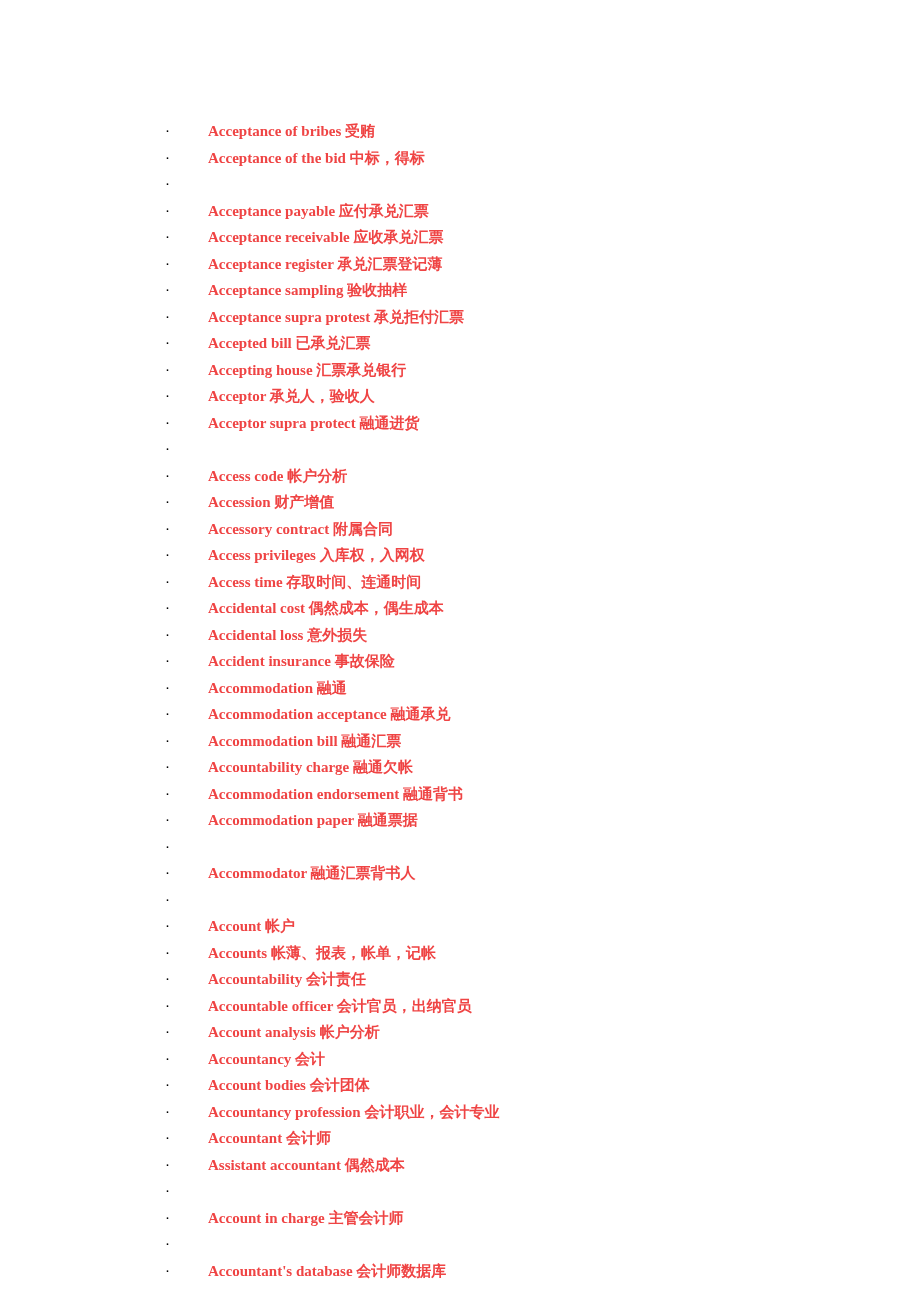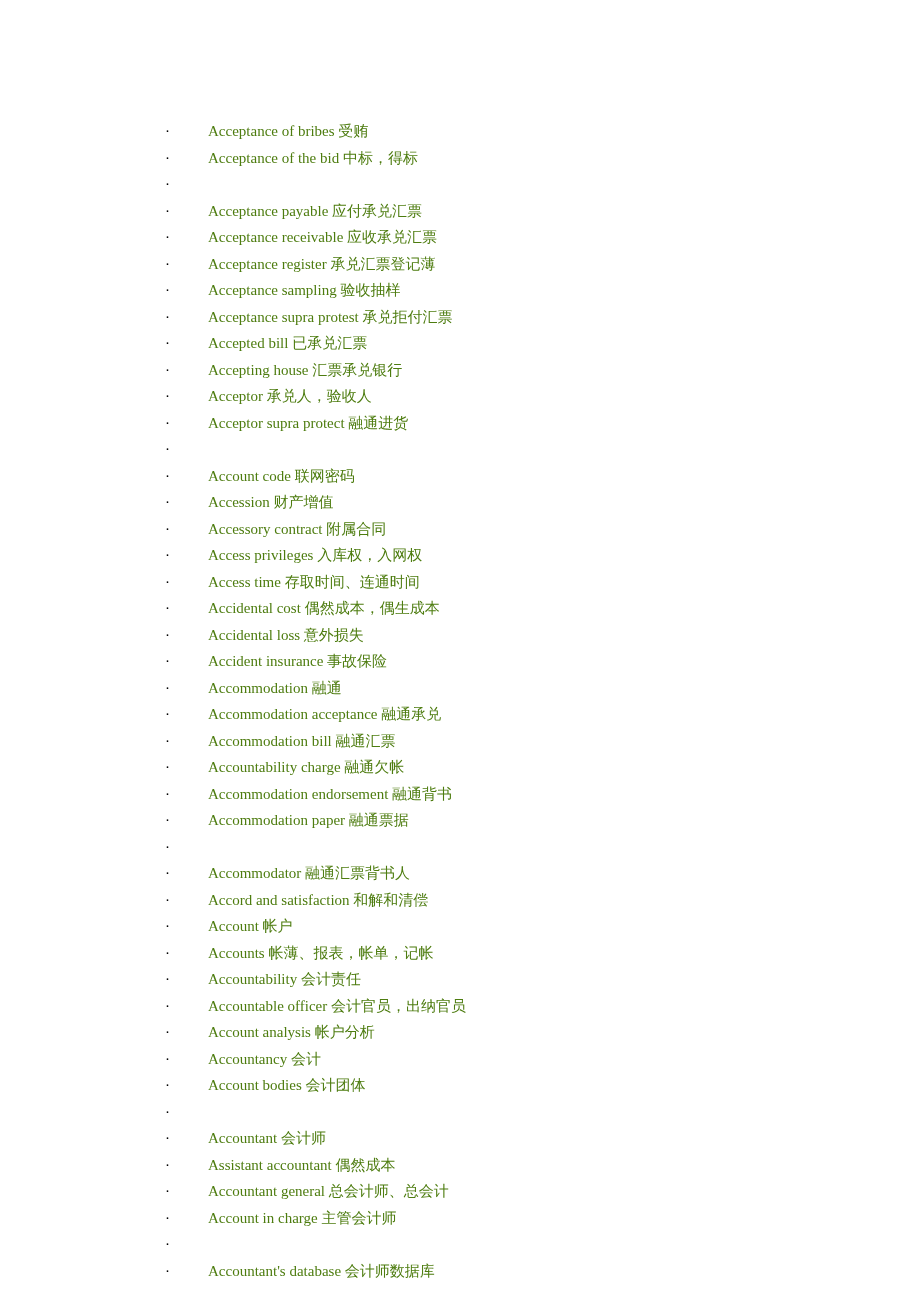--- a/index.html
+++ b/index.html
@@ -26,7 +26,8 @@
     }
     .text {
       font-size: 15px;
-      color: #4d7c0f;
+      color: #ef4444;
+      font-weight: bold;
     }
   </style>
 </head>

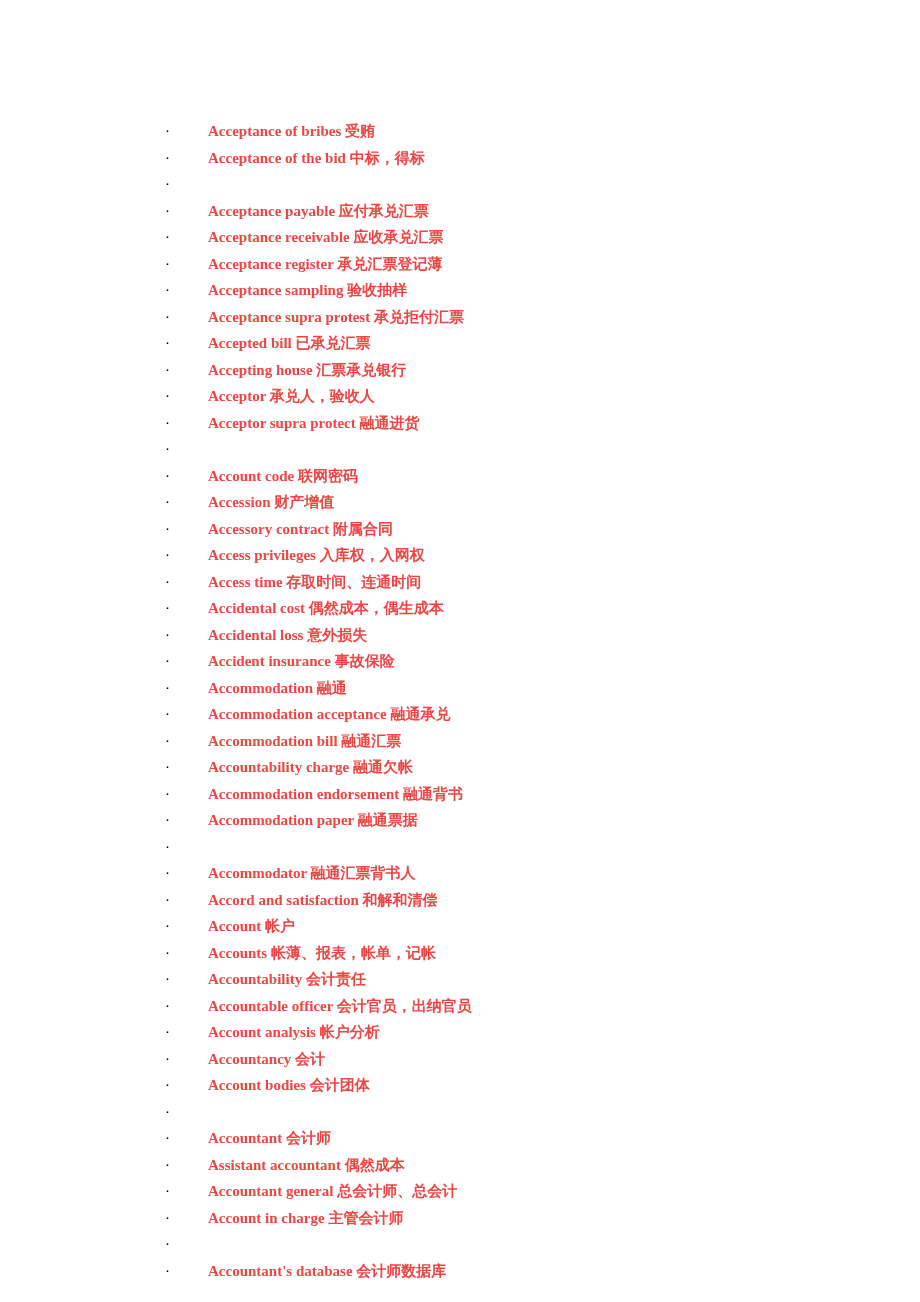--- a/index.html
+++ b/index.html
@@ -87,7 +87,7 @@
       </div>
       <div class="entry">
         <span class="bullet">·</span>
-        <span class="text">Account code  联网密码</span>
+        <span class="text">Access code  帐户分析</span>
       </div>
       <div class="entry">
         <span class="bullet">·</span>

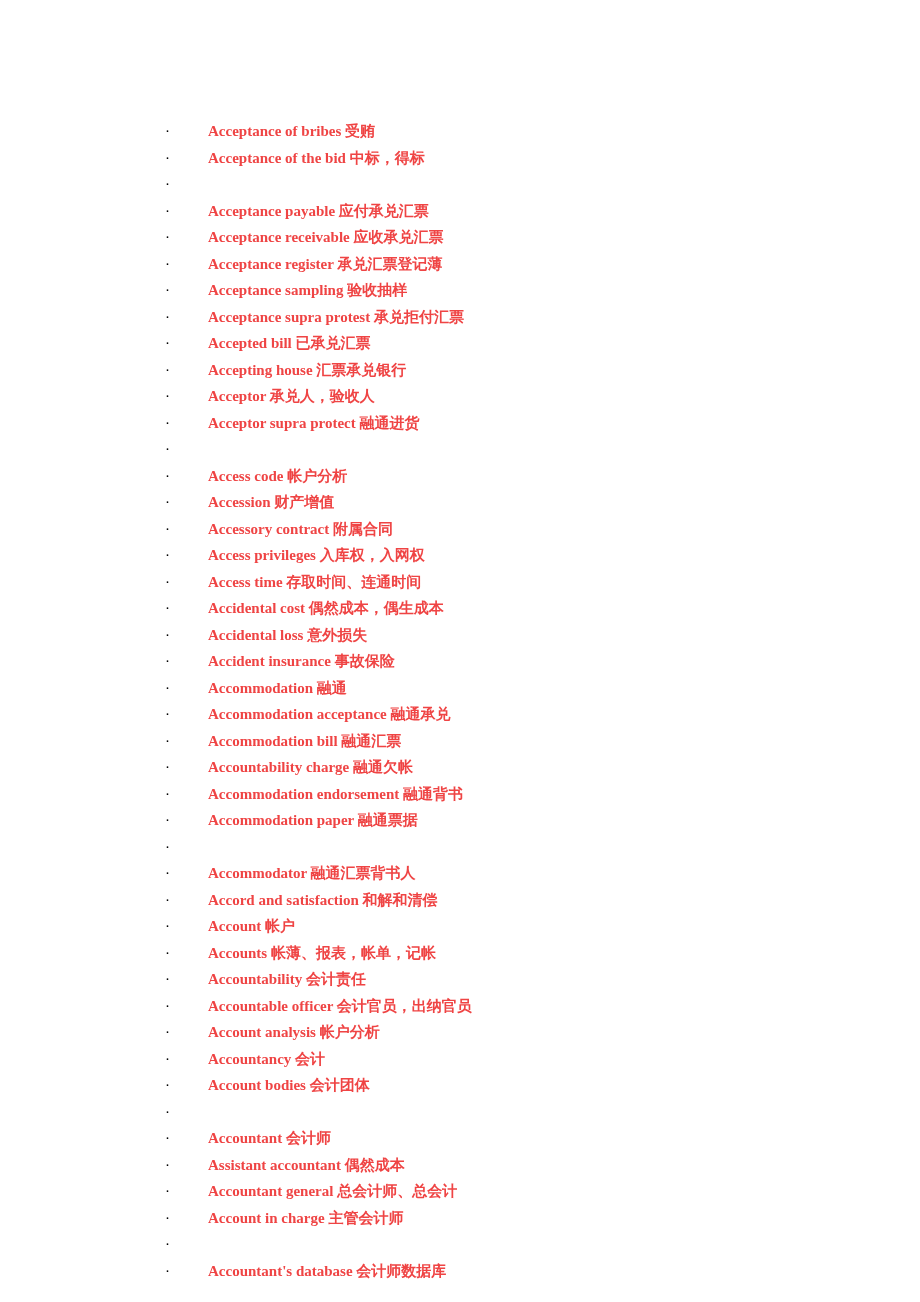--- a/index.html
+++ b/index.html
@@ -150,7 +150,6 @@
       </div>
       <div class="entry">
         <span class="bullet">·</span>
-        <span class="text">Accord and satisfaction  和解和清偿</span>
       </div>
       <div class="entry">
         <span class="bullet">·</span>

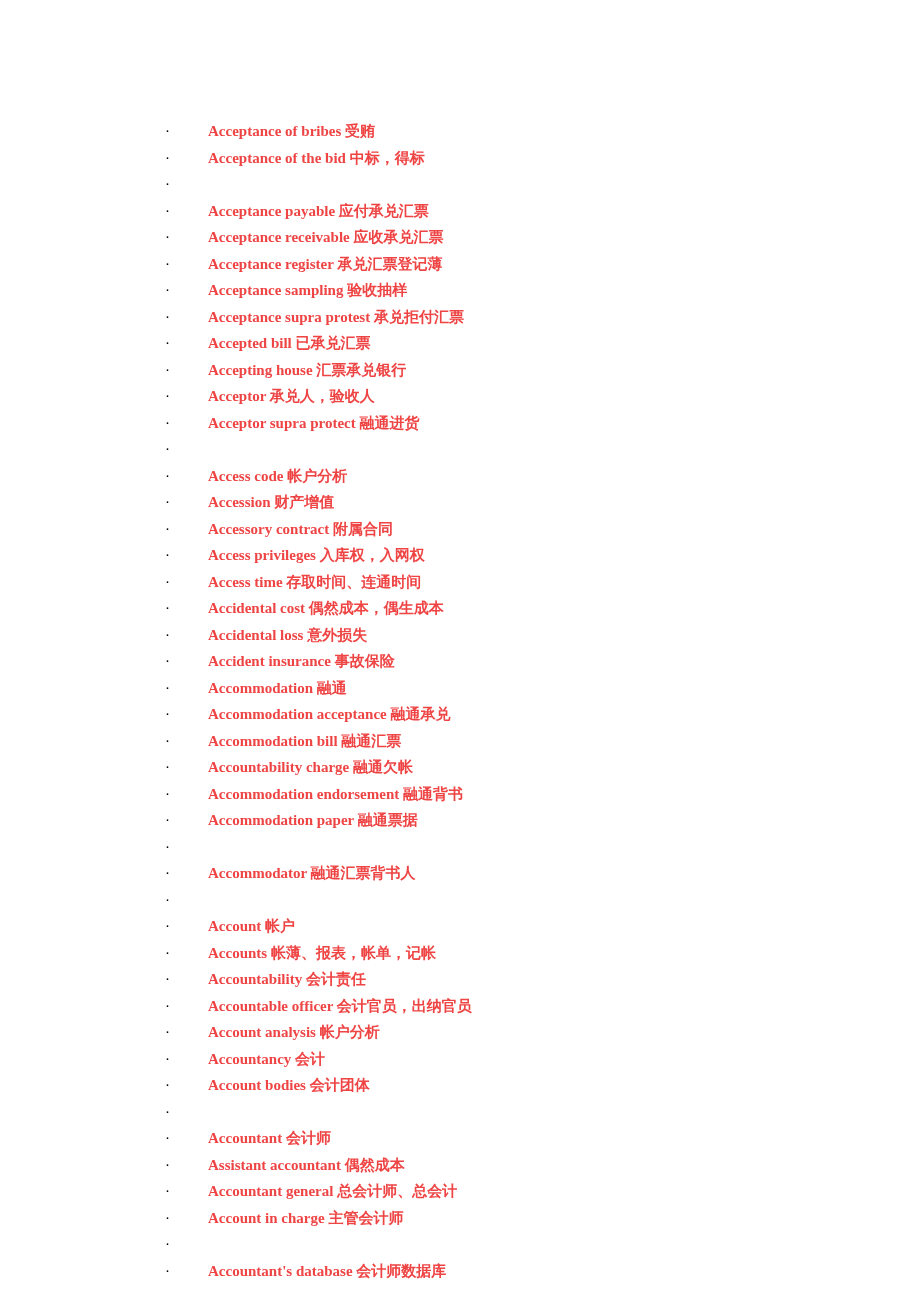--- a/index.html
+++ b/index.html
@@ -181,6 +181,7 @@
       </div>
       <div class="entry">
         <span class="bullet">·</span>
+        <span class="text">Accountancy profession  会计职业，会计专业</span>
       </div>
       <div class="entry">
         <span class="bullet">·</span>

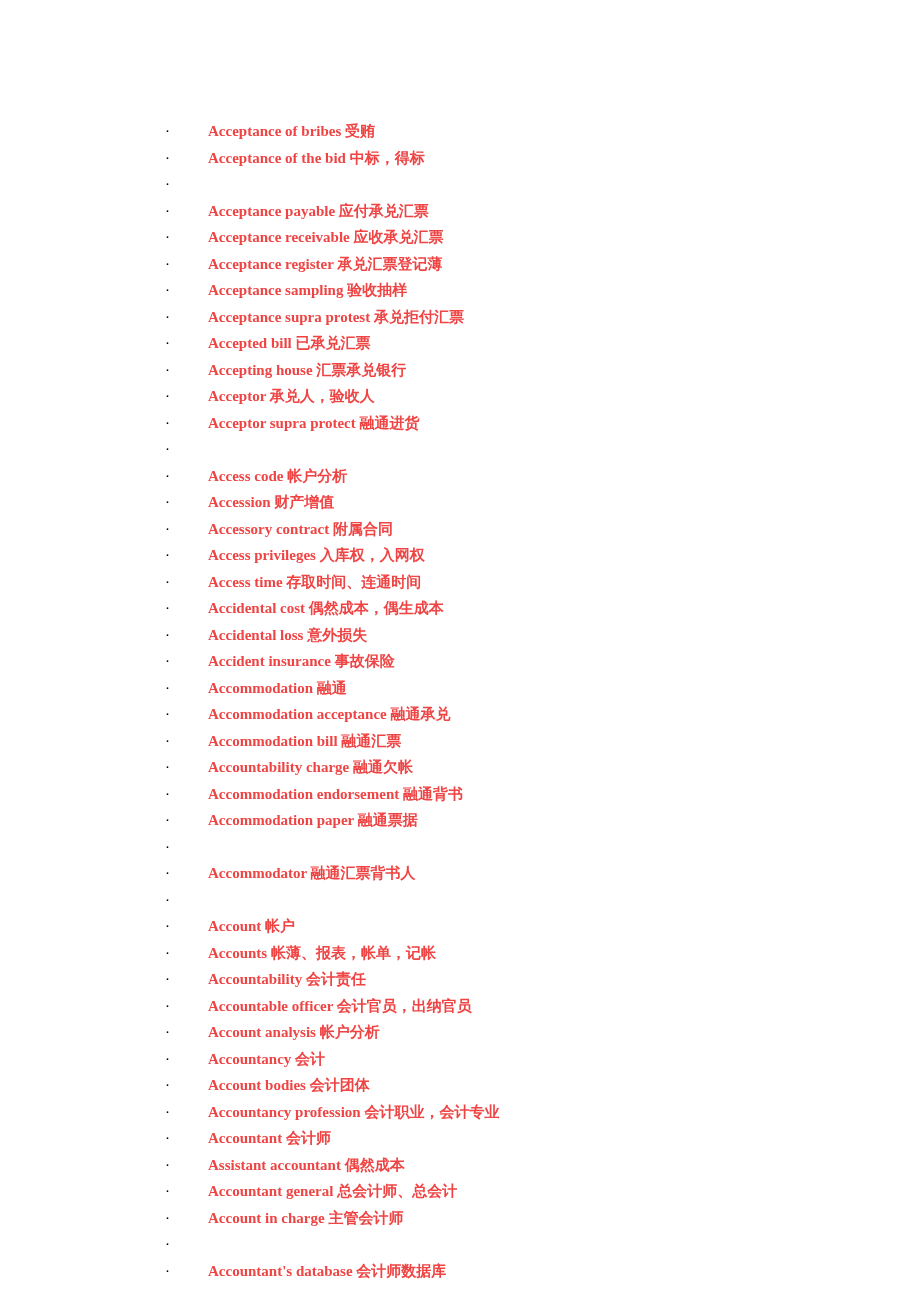--- a/index.html
+++ b/index.html
@@ -193,7 +193,6 @@
       </div>
       <div class="entry">
         <span class="bullet">·</span>
-        <span class="text">Accountant general  总会计师、总会计</span>
       </div>
       <div class="entry">
         <span class="bullet">·</span>

